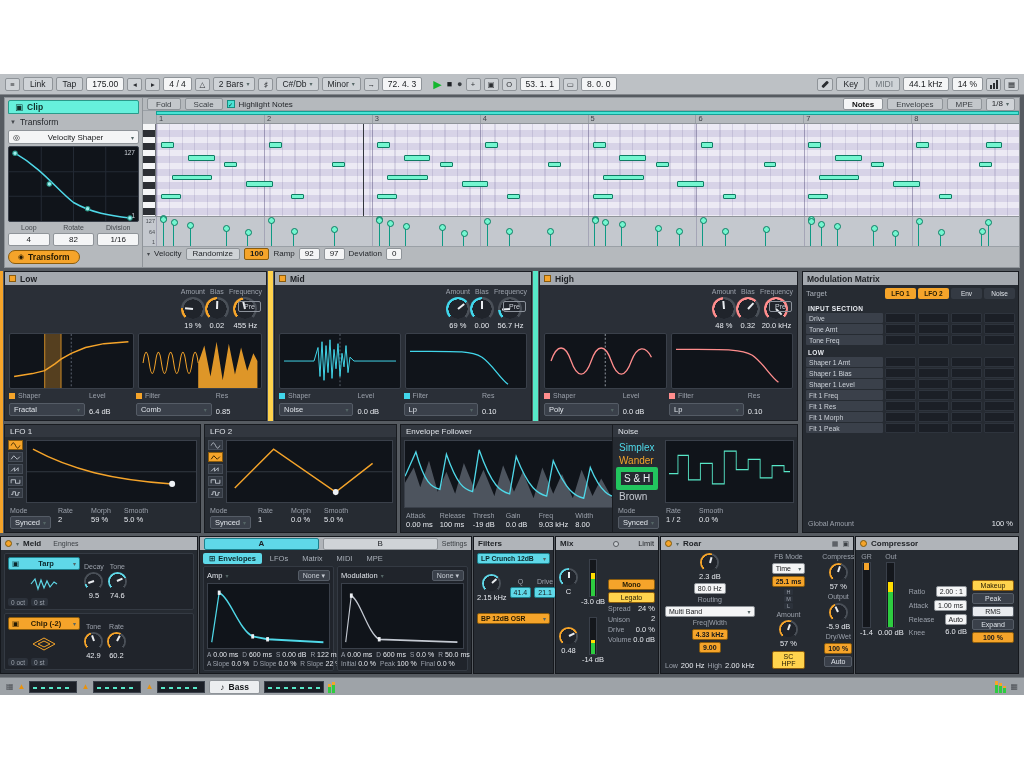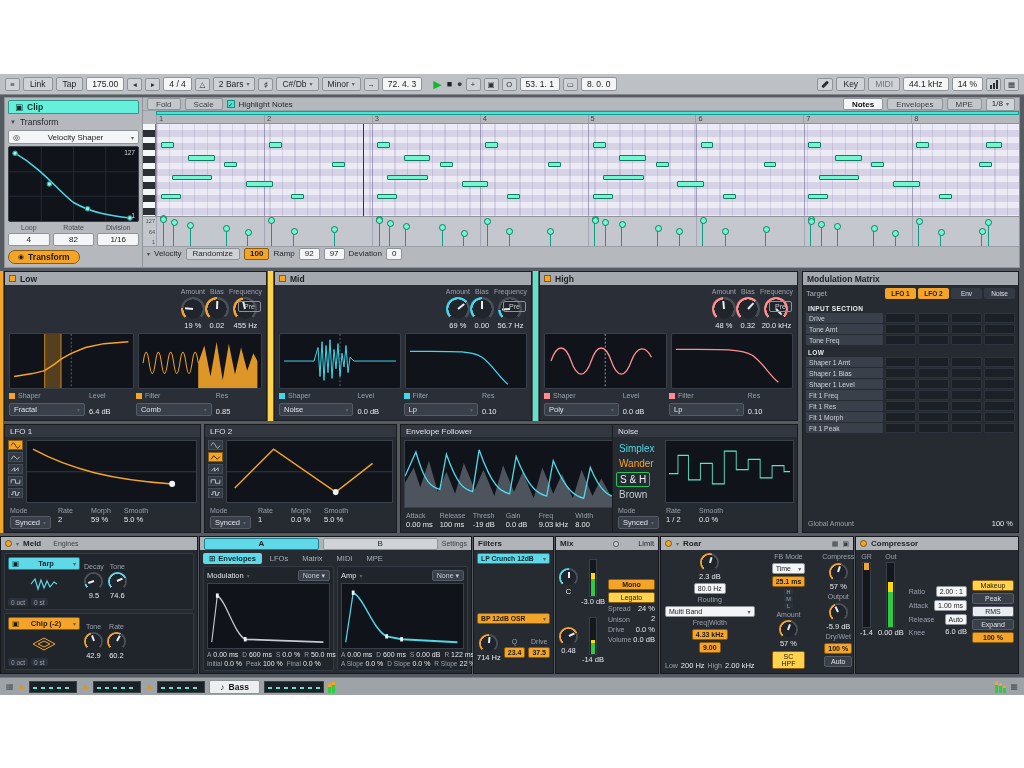--- a/index.html
+++ b/index.html
@@ -120,7 +120,7 @@
 .ntype{font-size:10px;color:#c6cbd3;padding:1px 3px;width:max-content}
 .ntype.c0{color:#4fd8e8}
 .ntype.c1{color:#f5a42a}
-.ntype.c2{border:1px solid #22c55e;border-radius:2px;color:#eef1f5}
+.ntype.c2{border:5px solid #22c55e;border-radius:2px;color:#eef1f5}
 
 
 .dev{position:absolute;top:462px;height:138px;background:#262b32;border:1px solid #15181d;display:flex;flex-direction:column}

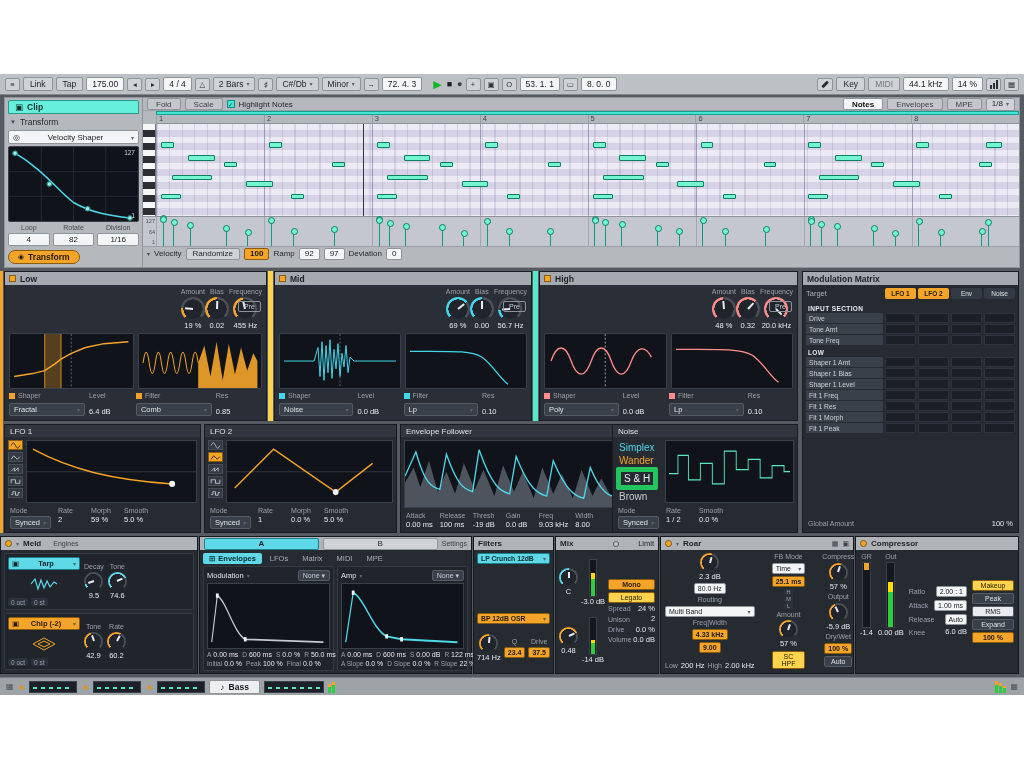--- a/index.html
+++ b/index.html
@@ -1035,50 +1035,6 @@
       <div class="envps">
         <div class="envp">
           <div class="ehdr">
-              <span>Modulation</span>
-              <span class="car">▾</span>
-              <span class="route"><span>None</span> ▾</span>
-            </div>
-          <svg class="edisp" viewBox="0 0 130 44" preserveAspectRatio="none">
-            <path d="M4,40 L10,8 C20,12 28,34 40,38 L124,40" stroke="#c4c9d2" stroke-width="1.2" fill="none"></path>
-            <rect x="8.5" y="6.5" width="3" height="3" fill="#eef1f5"></rect>
-              <rect x="38.5" y="36.5" width="3" height="3" fill="#eef1f5"></rect>
-          </svg>
-          <div class="adsr">
-            <span class="pair">
-                <i>A</i>
-                <b>0.00 ms</b>
-              </span>
-            <span class="pair">
-                <i>D</i>
-                <b>600 ms</b>
-              </span>
-            <span class="pair">
-                <i>S</i>
-                <b>0.0 %</b>
-              </span>
-            <span class="pair">
-                <i>R</i>
-                <b>50.0 ms</b>
-              </span>
-          </div>
-          <div class="slopes">
-            <span class="pair">
-                <i>Initial</i>
-                <b>0.0 %</b>
-              </span>
-            <span class="pair">
-                <i>Peak</i>
-                <b>100 %</b>
-              </span>
-            <span class="pair">
-                <i>Final</i>
-                <b>0.0 %</b>
-              </span>
-          </div>
-        </div>
-        <div class="envp">
-          <div class="ehdr">
               <span>Amp</span>
               <span class="car">▾</span>
               <span class="route"><span>None</span> ▾</span>
@@ -1122,6 +1078,50 @@
               </span>
           </div>
         </div>
+        <div class="envp">
+          <div class="ehdr">
+              <span>Modulation</span>
+              <span class="car">▾</span>
+              <span class="route"><span>None</span> ▾</span>
+            </div>
+          <svg class="edisp" viewBox="0 0 130 44" preserveAspectRatio="none">
+            <path d="M4,40 L10,8 C20,12 28,34 40,38 L124,40" stroke="#c4c9d2" stroke-width="1.2" fill="none"></path>
+            <rect x="8.5" y="6.5" width="3" height="3" fill="#eef1f5"></rect>
+              <rect x="38.5" y="36.5" width="3" height="3" fill="#eef1f5"></rect>
+          </svg>
+          <div class="adsr">
+            <span class="pair">
+                <i>A</i>
+                <b>0.00 ms</b>
+              </span>
+            <span class="pair">
+                <i>D</i>
+                <b>600 ms</b>
+              </span>
+            <span class="pair">
+                <i>S</i>
+                <b>0.0 %</b>
+              </span>
+            <span class="pair">
+                <i>R</i>
+                <b>50.0 ms</b>
+              </span>
+          </div>
+          <div class="slopes">
+            <span class="pair">
+                <i>Initial</i>
+                <b>0.0 %</b>
+              </span>
+            <span class="pair">
+                <i>Peak</i>
+                <b>100 %</b>
+              </span>
+            <span class="pair">
+                <i>Final</i>
+                <b>0.0 %</b>
+              </span>
+          </div>
+        </div>
       </div>
     </div>
   </div>

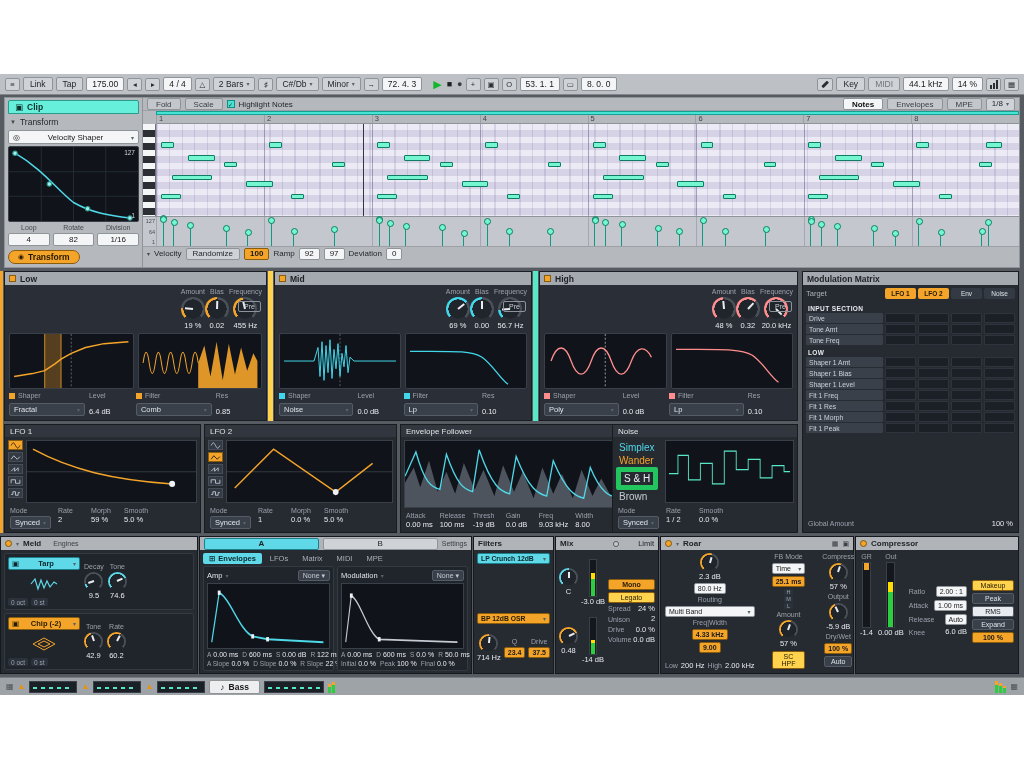--- a/index.html
+++ b/index.html
@@ -1136,6 +1136,20 @@
             <span>LP Crunch 12dB</span>
             <span class="car">▾</span>
           </div>
+        <div class="fctl">
+          <div class="kmini">
+              <div class="knob sm" style="--a:183deg;--c:#5fd8e8"></div>
+              <span class="v">2.15 kHz</span>
+            </div>
+          <div class="qd">
+              <span class="l">Q</span>
+              <span class="vbox" style="background:#5fd8e8;border-color:#1d7f8c">41.4</span>
+            </div>
+          <div class="qd">
+              <span class="l">Drive</span>
+              <span class="vbox" style="background:#5fd8e8;border-color:#1d7f8c">21.1</span>
+            </div>
+        </div>
       </div>
       <div class="fblk">
         <div class="fdrop am">

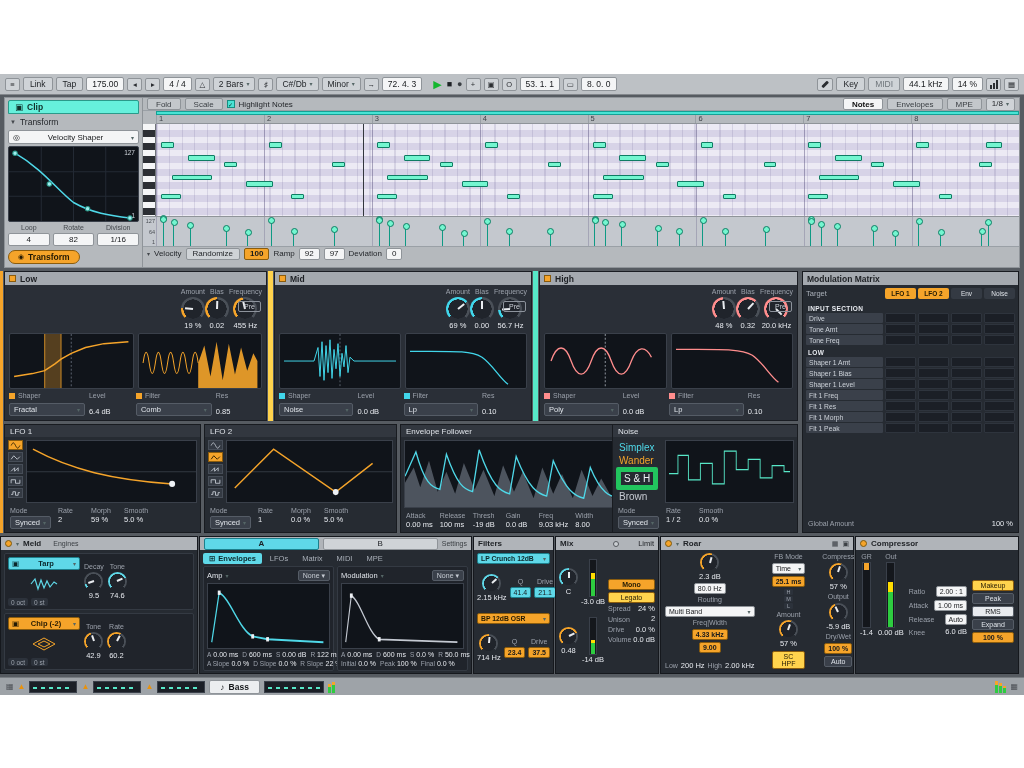--- a/index.html
+++ b/index.html
@@ -1156,20 +1156,6 @@
             <span>BP 12dB OSR</span>
             <span class="car">▾</span>
           </div>
-        <div class="fctl">
-          <div class="kmini">
-              <div class="knob sm" style="--a:140deg;--c:#f5a42a"></div>
-              <span class="v">714 Hz</span>
-            </div>
-          <div class="qd">
-              <span class="l">Q</span>
-              <span class="vbox am">23.4</span>
-            </div>
-          <div class="qd">
-              <span class="l">Drive</span>
-              <span class="vbox am">37.5</span>
-            </div>
-        </div>
       </div>
     </div>
   </div>

